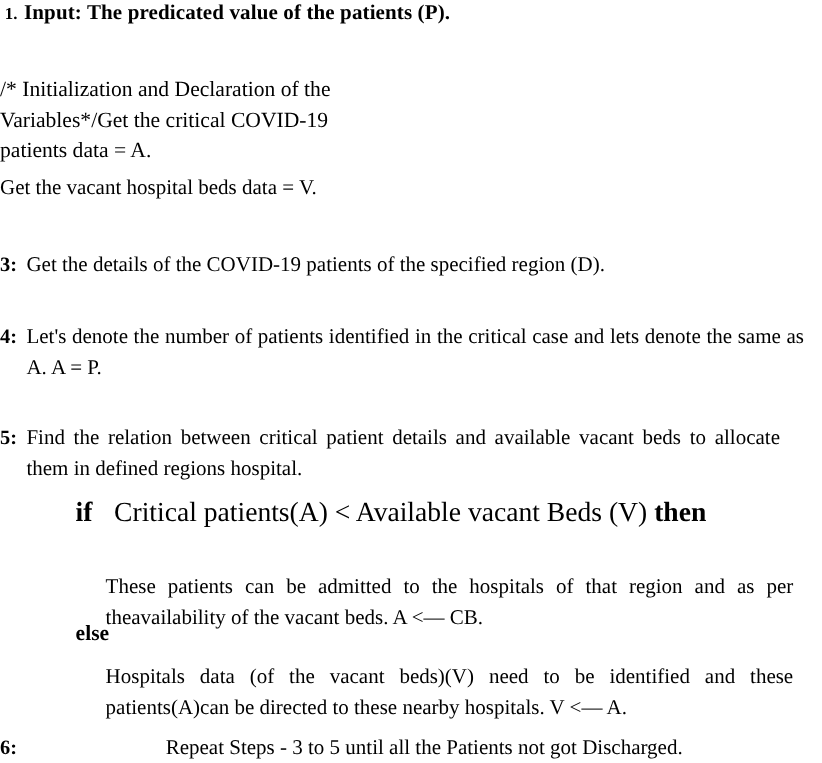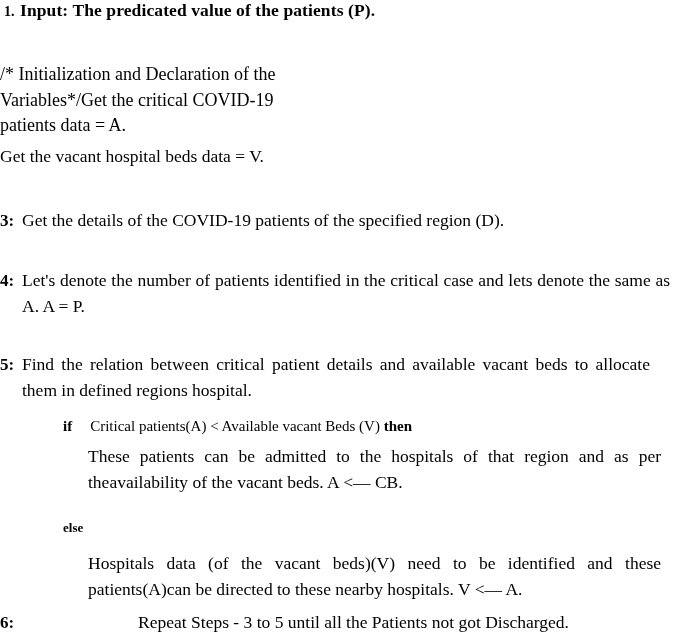--- a/index.html
+++ b/index.html
@@ -107,7 +107,7 @@
   }
   .cond-line {
     position: absolute;
-    font-size: 15px;
+    font-size: 23px;
     line-height: 25px;
     white-space: nowrap;
   }

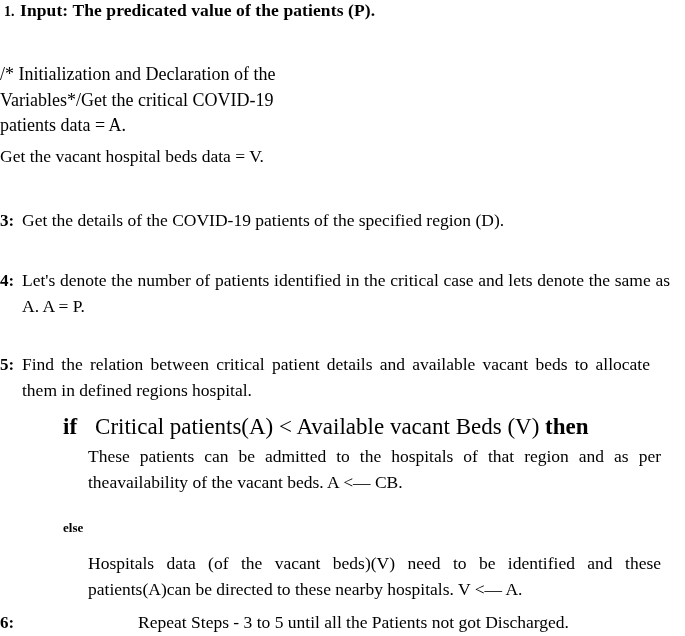--- a/index.html
+++ b/index.html
@@ -124,7 +124,7 @@
     line-height: 25.5px;
     text-align: justify;
   }
-  #then-body { left: 88px; top: 444px; width: 573px; }
+  #then-body { left: 88px; top: 476px; width: 573px; }
   #else-body { left: 88px; top: 551px; width: 573px; }
 </style>
 </head>

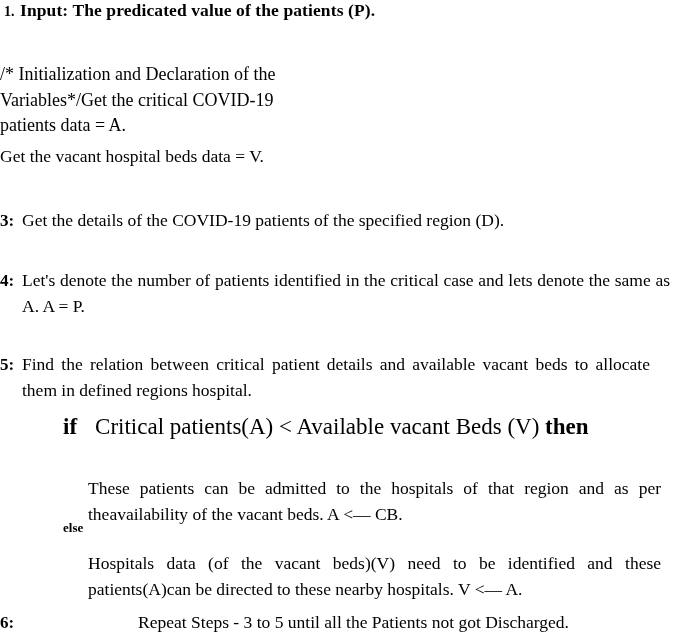--- a/index.html
+++ b/index.html
@@ -102,7 +102,7 @@
   .cond-kw {
     position: absolute;
     font-weight: bold;
-    font-size: 13px;
+    font-size: 18px;
     line-height: 25px;
   }
   .cond-line {

